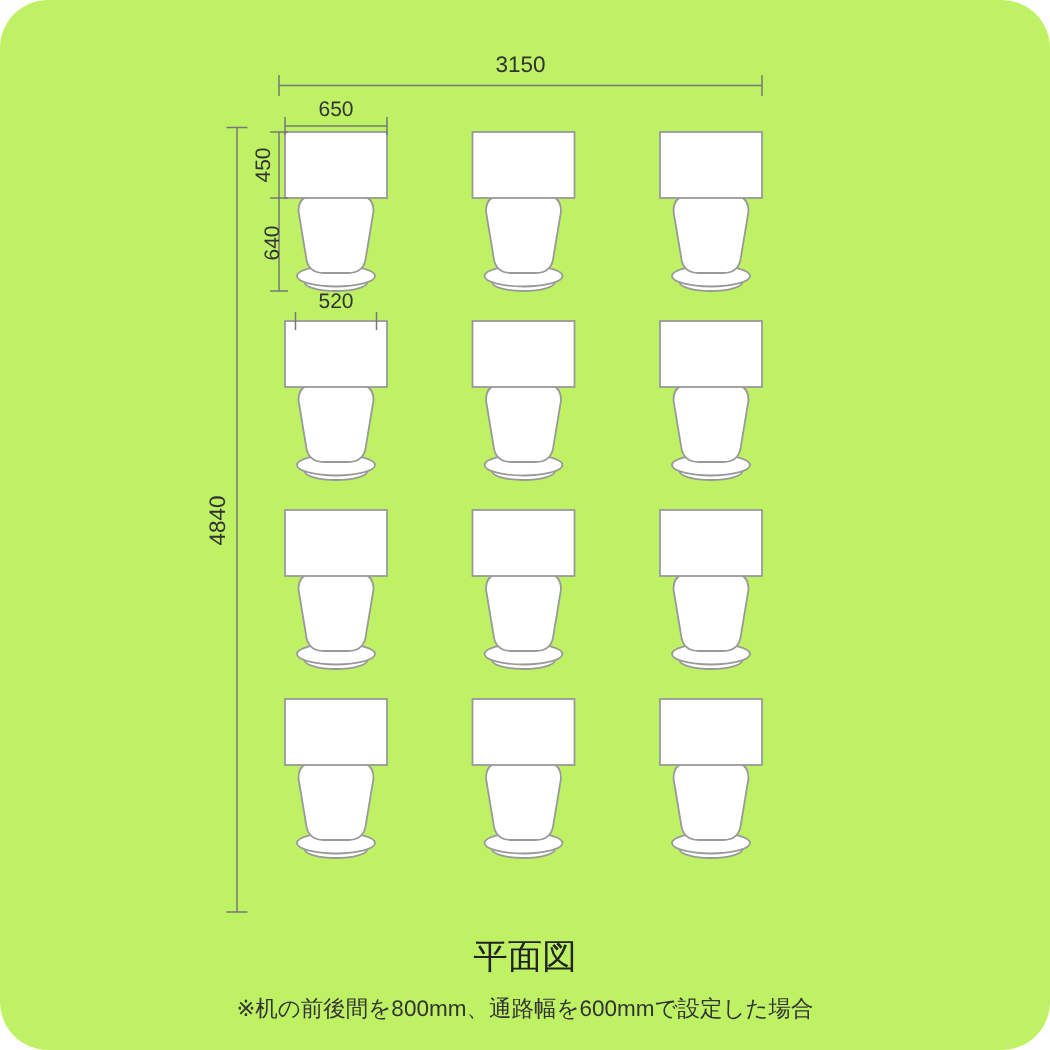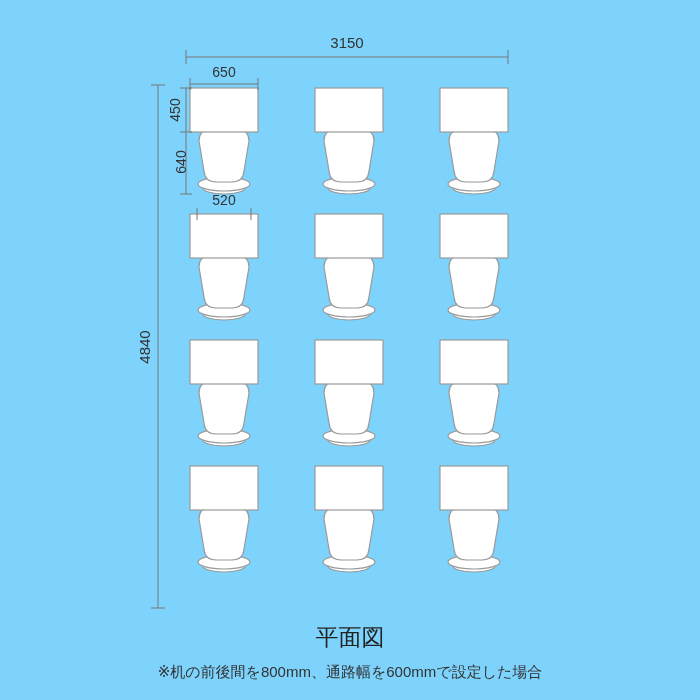--- a/index.html
+++ b/index.html
@@ -11,8 +11,9 @@
     position: relative;
     width: 700px;
     height: 700px;
-    background: #7dd3fc;
+    background: #bef264;
     overflow: hidden;
+    border-radius: 32px;
   }
   svg text {
     font-family: "Liberation Sans", "DejaVu Sans", sans-serif;

